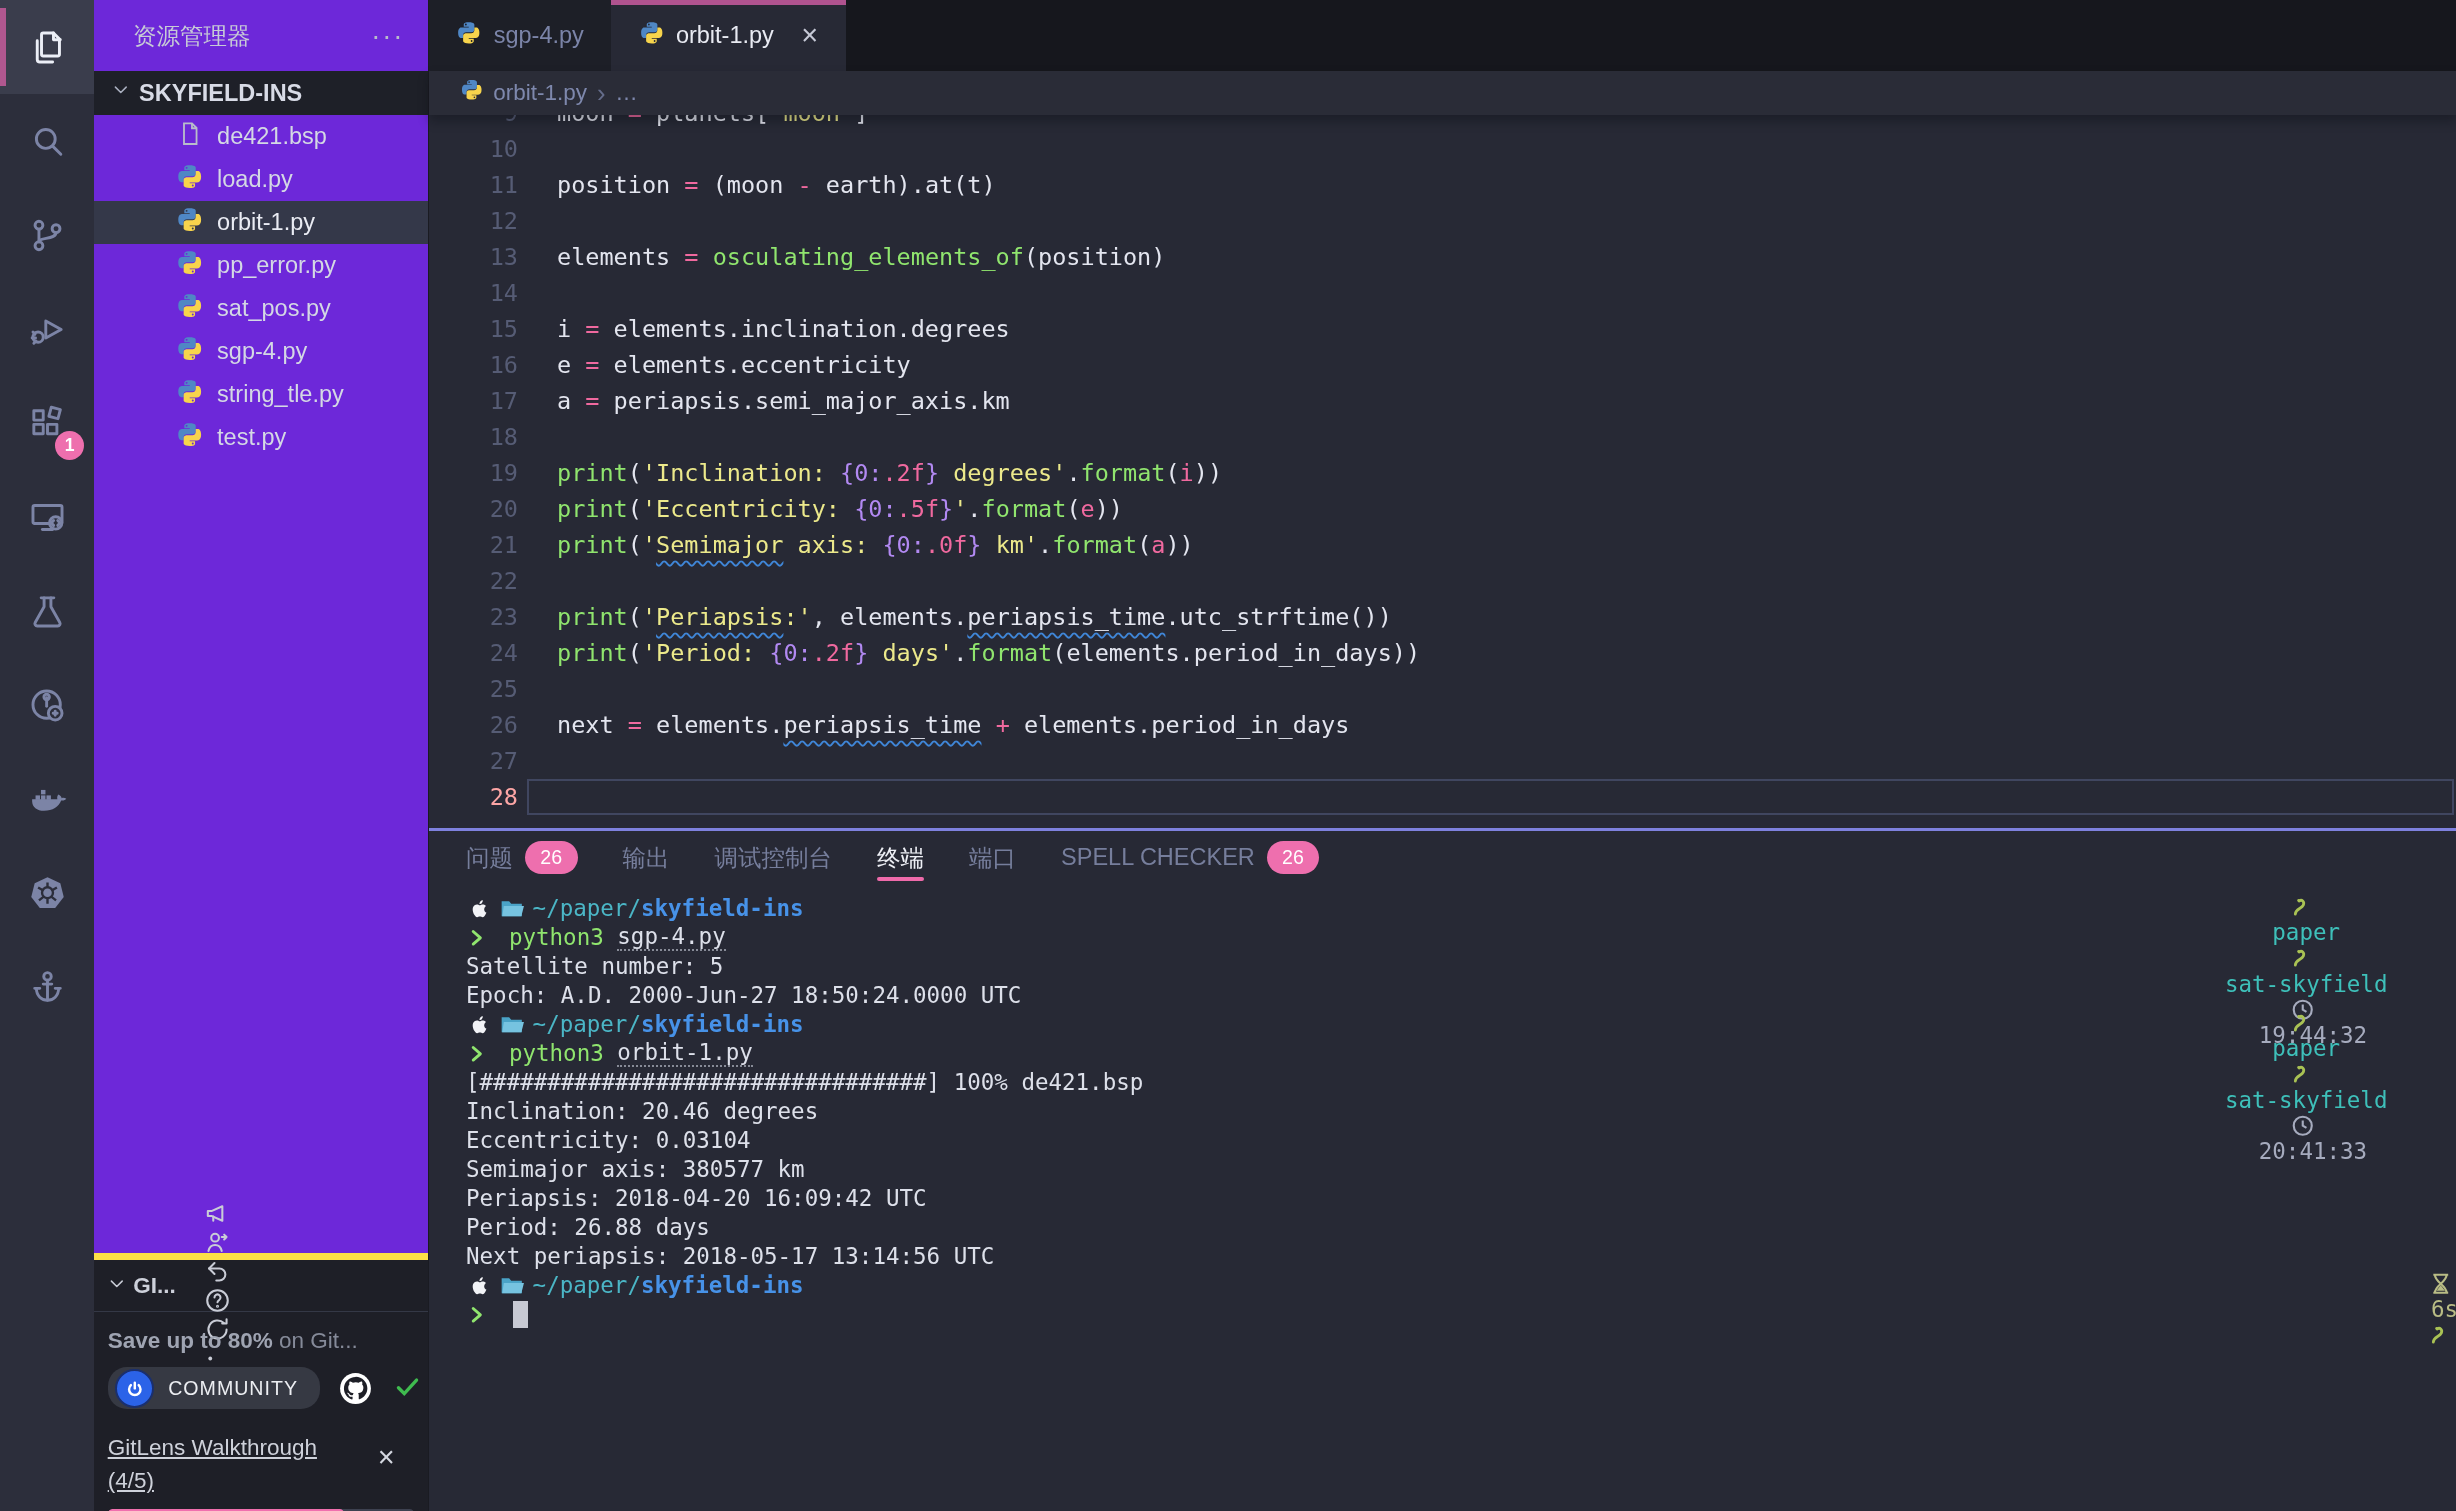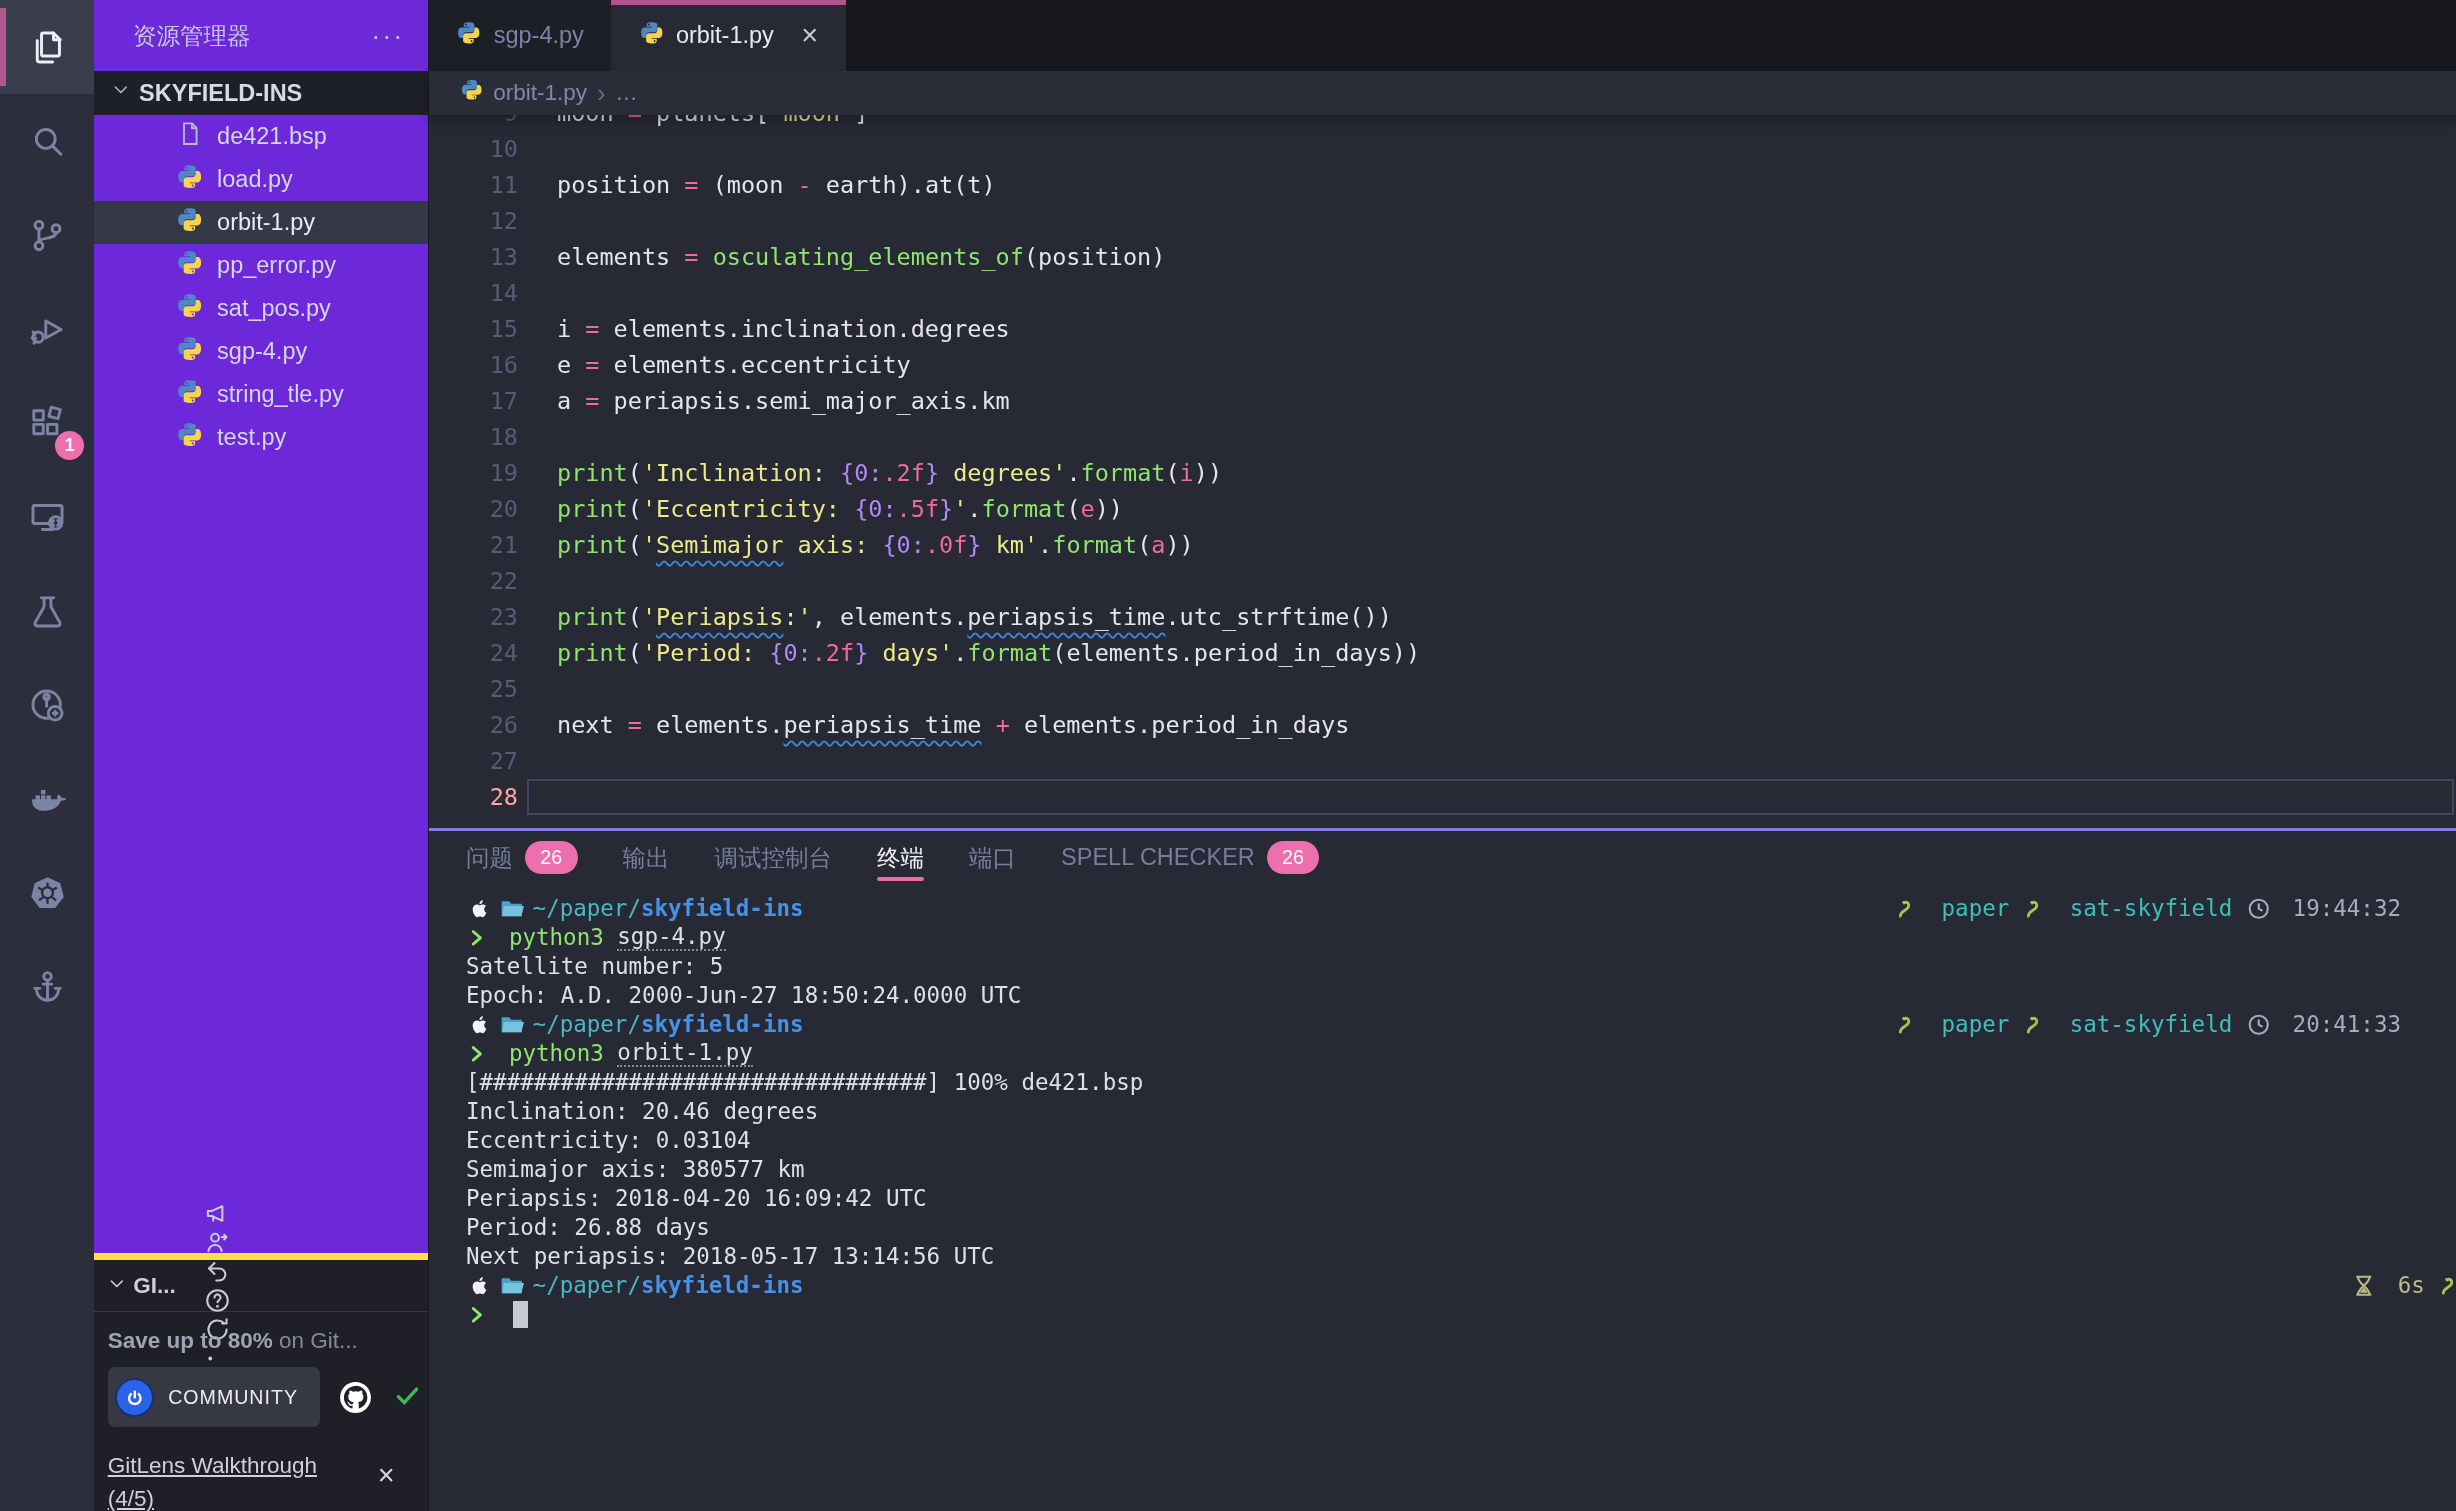--- a/index.html
+++ b/index.html
@@ -89,7 +89,7 @@
   .t-f{color:#dde0ea}.t-g{color:#90e56e}.t-t{color:#4bb6c6}.t-b{color:#4792e8;font-weight:bold}
   .t-r{color:#3ec0ba}.t-d{color:#a6abbe}.t-o{color:#b9bc85}
   .ul{border-bottom:2px dotted rgba(215,220,232,.55);}
-  .rp{position:absolute;top:0;bottom:0;right:55px;display:flex;align-items:center;white-space:pre;}
+  .rp{position:absolute;top:0;bottom:0;right:55px;display:flex;align-items:center;white-space:pre;flex-direction:column;}
   .rp.clip{right:-15.7px;}
   .tic{display:inline-flex;align-items:center;margin-right:7.8px;}
   .tic svg{width:25.5px;height:25.5px;}

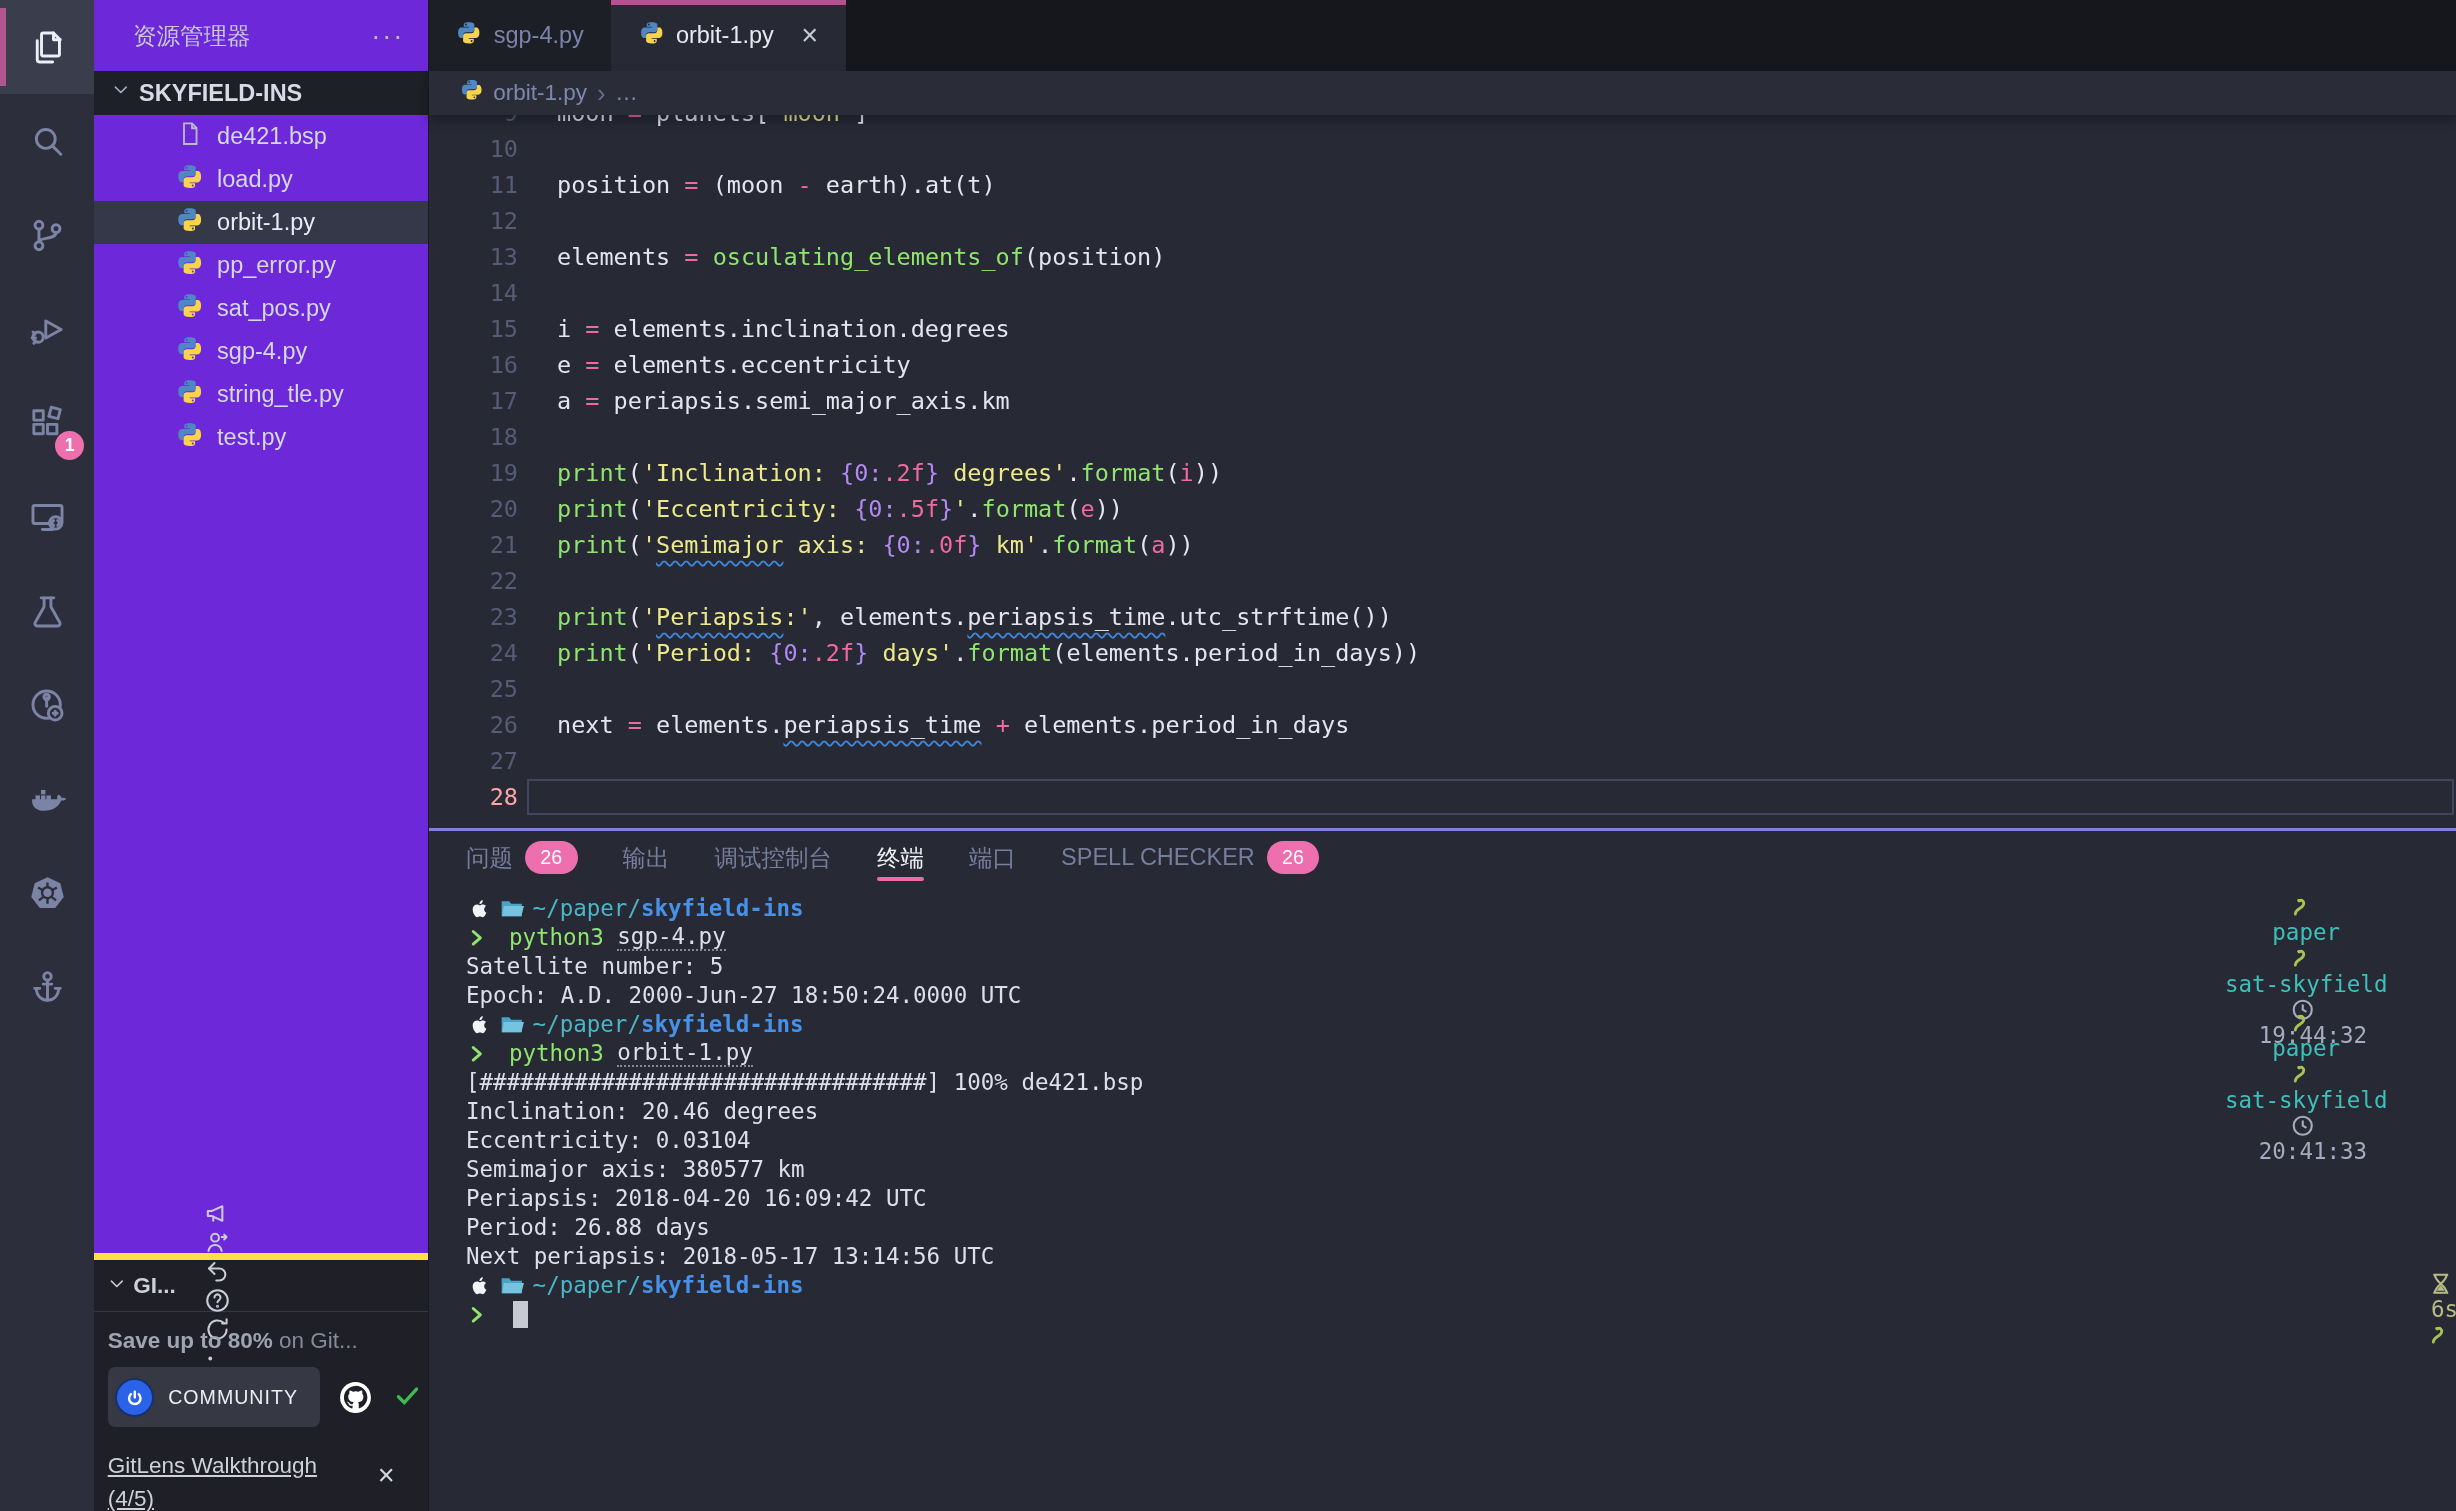--- a/index.html
+++ b/index.html
@@ -37,7 +37,7 @@
   .gl-promo{padding:15.7px 13.7px 0 13.7px;font-size:22.5px;color:#858a99;white-space:nowrap;overflow:hidden;}
   .gl-promo b{color:#9fa4b2;}
   .gl-comm-row{display:flex;align-items:center;margin:13.7px 0 0 13.7px;gap:17.6px;}
-  .community-btn{display:flex;align-items:center;gap:13.7px;background:#363943;border-radius:7px;height:60px;padding:0 21.6px 0 7.8px;cursor:pointer;}
+  .community-btn{display:flex;align-items:center;gap:13.7px;background:#363943;border-radius:19px;height:42px;padding:0 21.6px 0 7.8px;cursor:pointer;}
   .community-btn .pwr{width:35px;height:35px;border-radius:50%;background:#2b63e8;border:2.9px solid #1a2f6e;display:flex;align-items:center;justify-content:center;}
   .community-btn .pwr svg{width:19.6px;height:19.6px;color:#fff;}
   .community-label{color:#eceef2;font-size:19.6px;letter-spacing:1px;}

